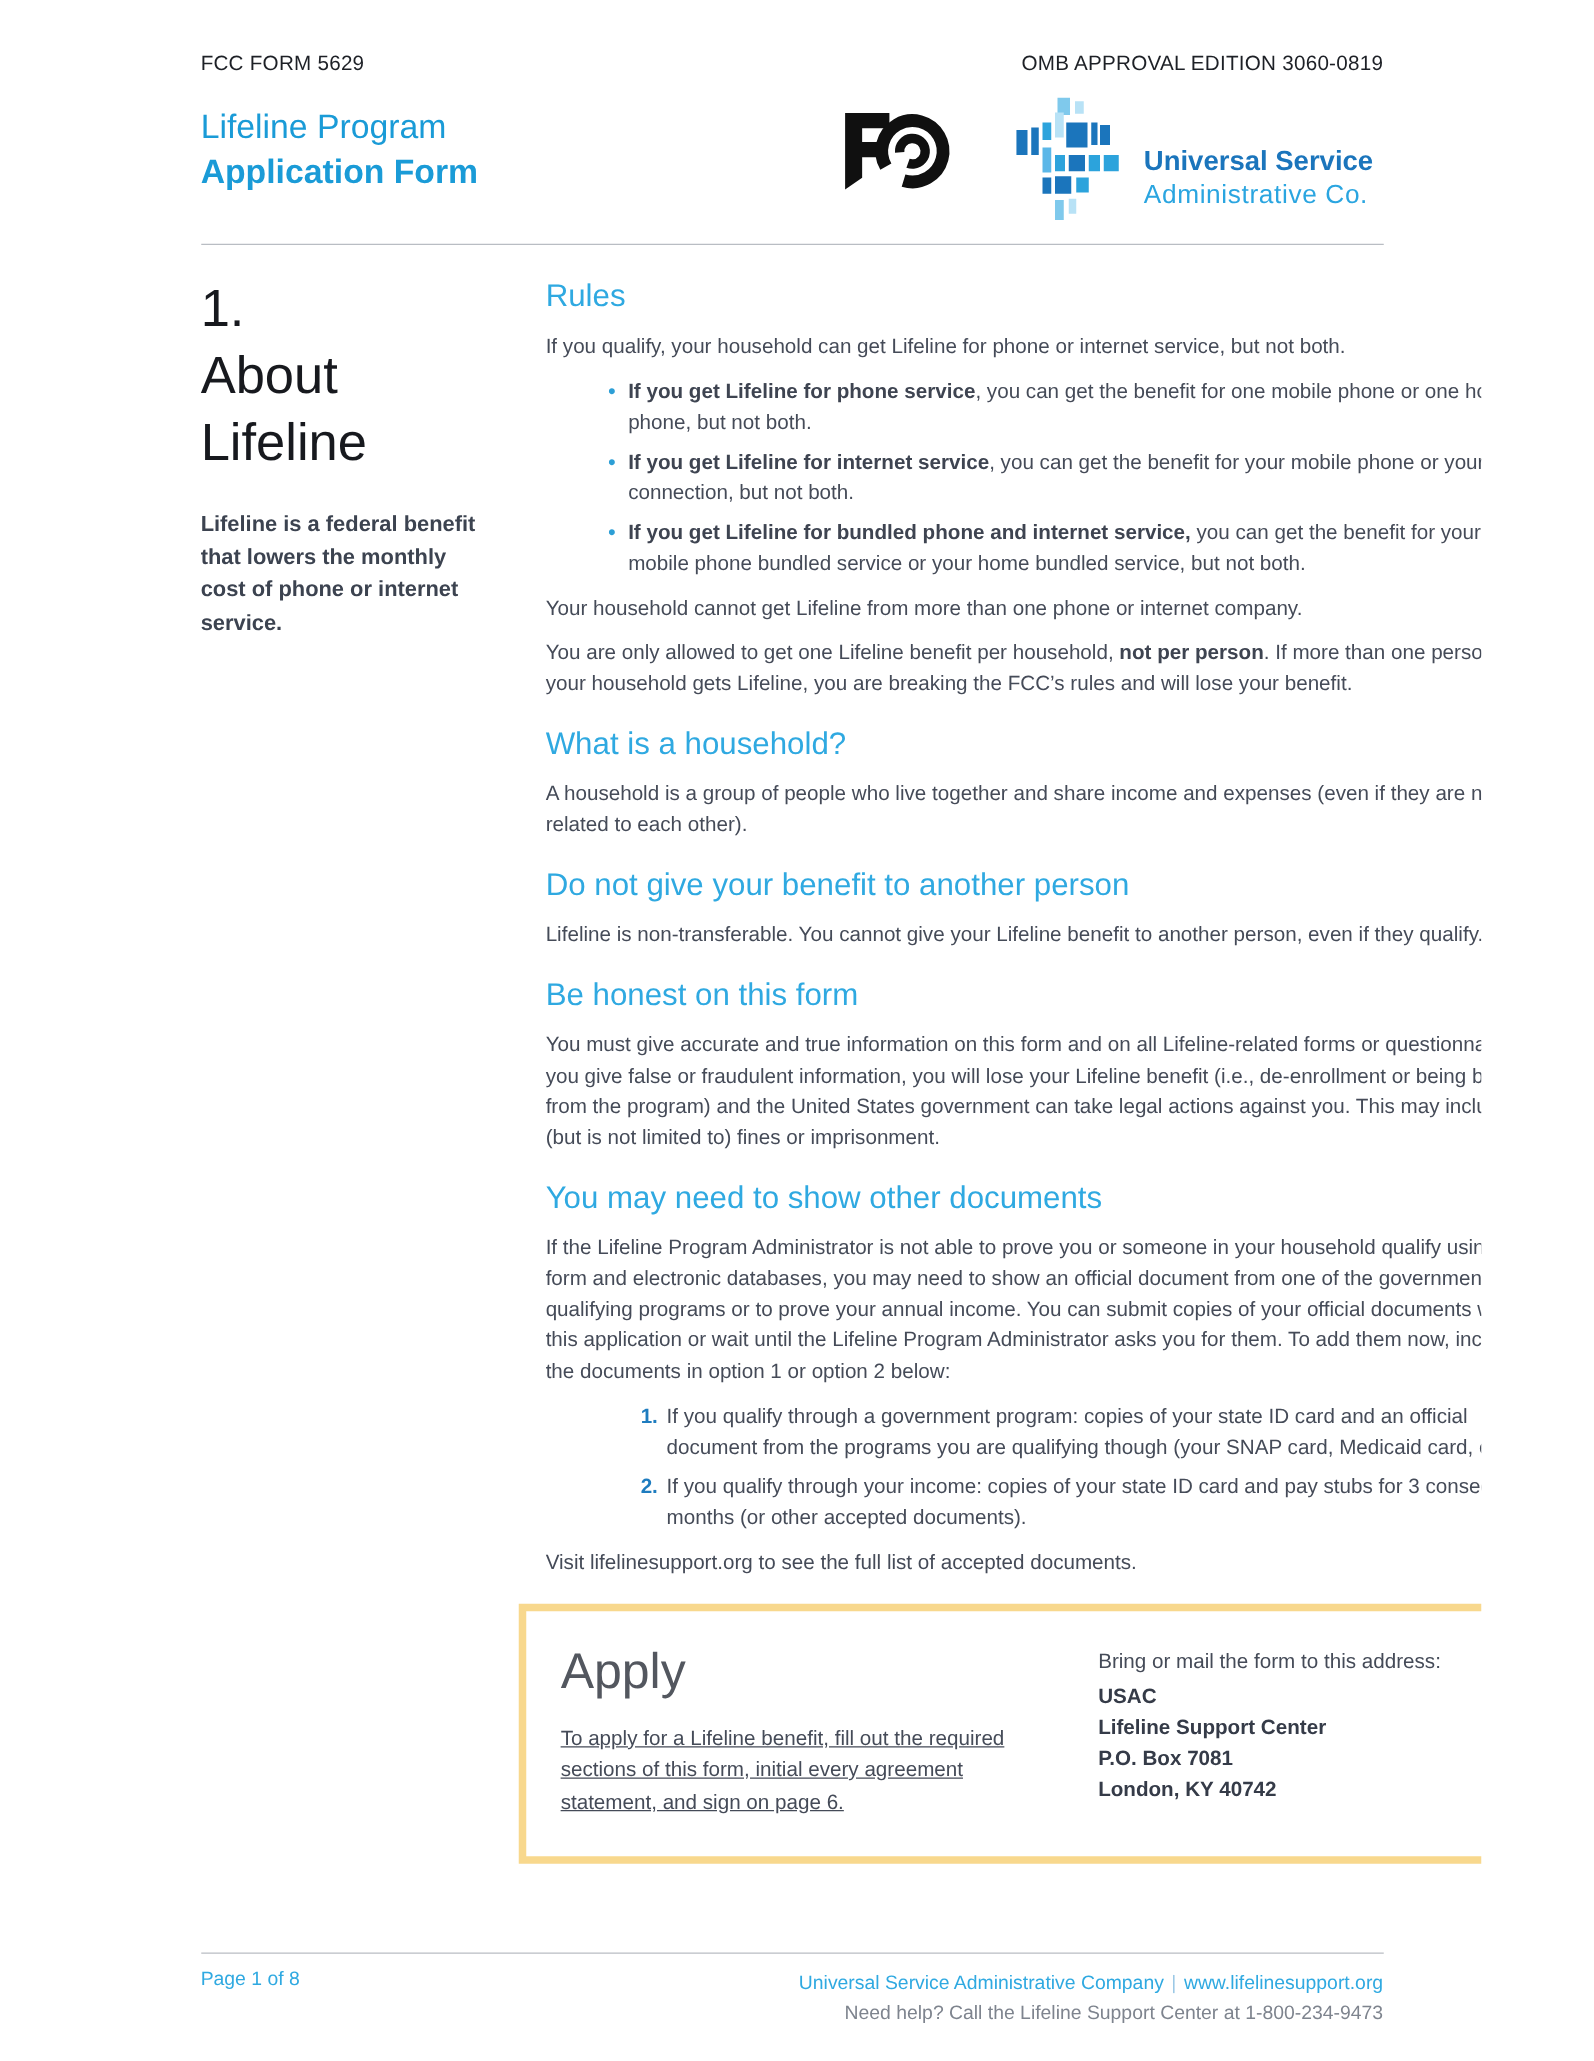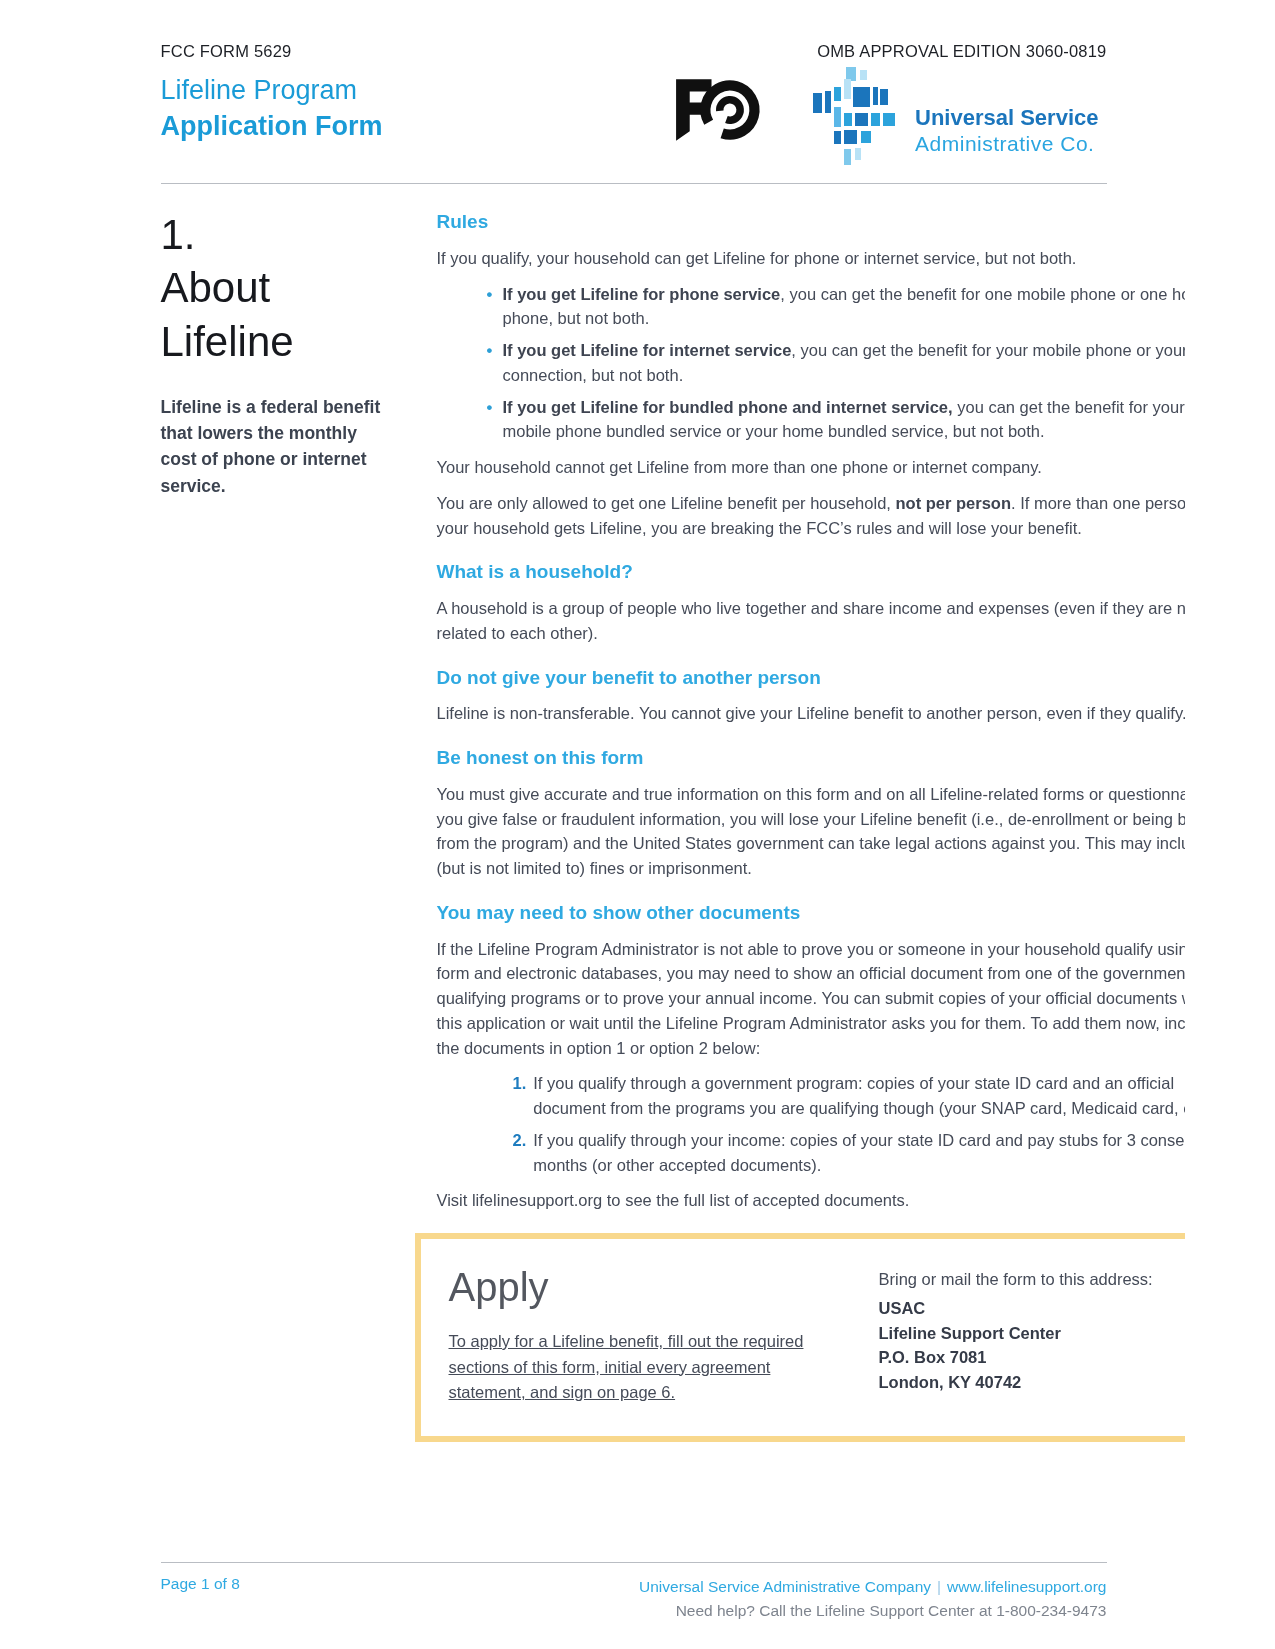--- a/index.html
+++ b/index.html
@@ -28,7 +28,7 @@
           font-size:16.5px;color:#1D2026;letter-spacing:.2px;}
 
   
-  .masthead{display:flex;justify-content:space-between;align-items:flex-start;margin-top:12px;}
+  .masthead{display:flex;justify-content:space-between;align-items:flex-start;margin-top:23px;}
   .doc-title .t1{font-size:27px;font-weight:400;color:var(--blue-title);line-height:1.3;}
   .doc-title .t2{font-size:27px;font-weight:700;color:var(--blue-title);line-height:1.35;}
   .logos{display:flex;align-items:flex-start;gap:49px;margin-top:-6px;padding-right:8px;}

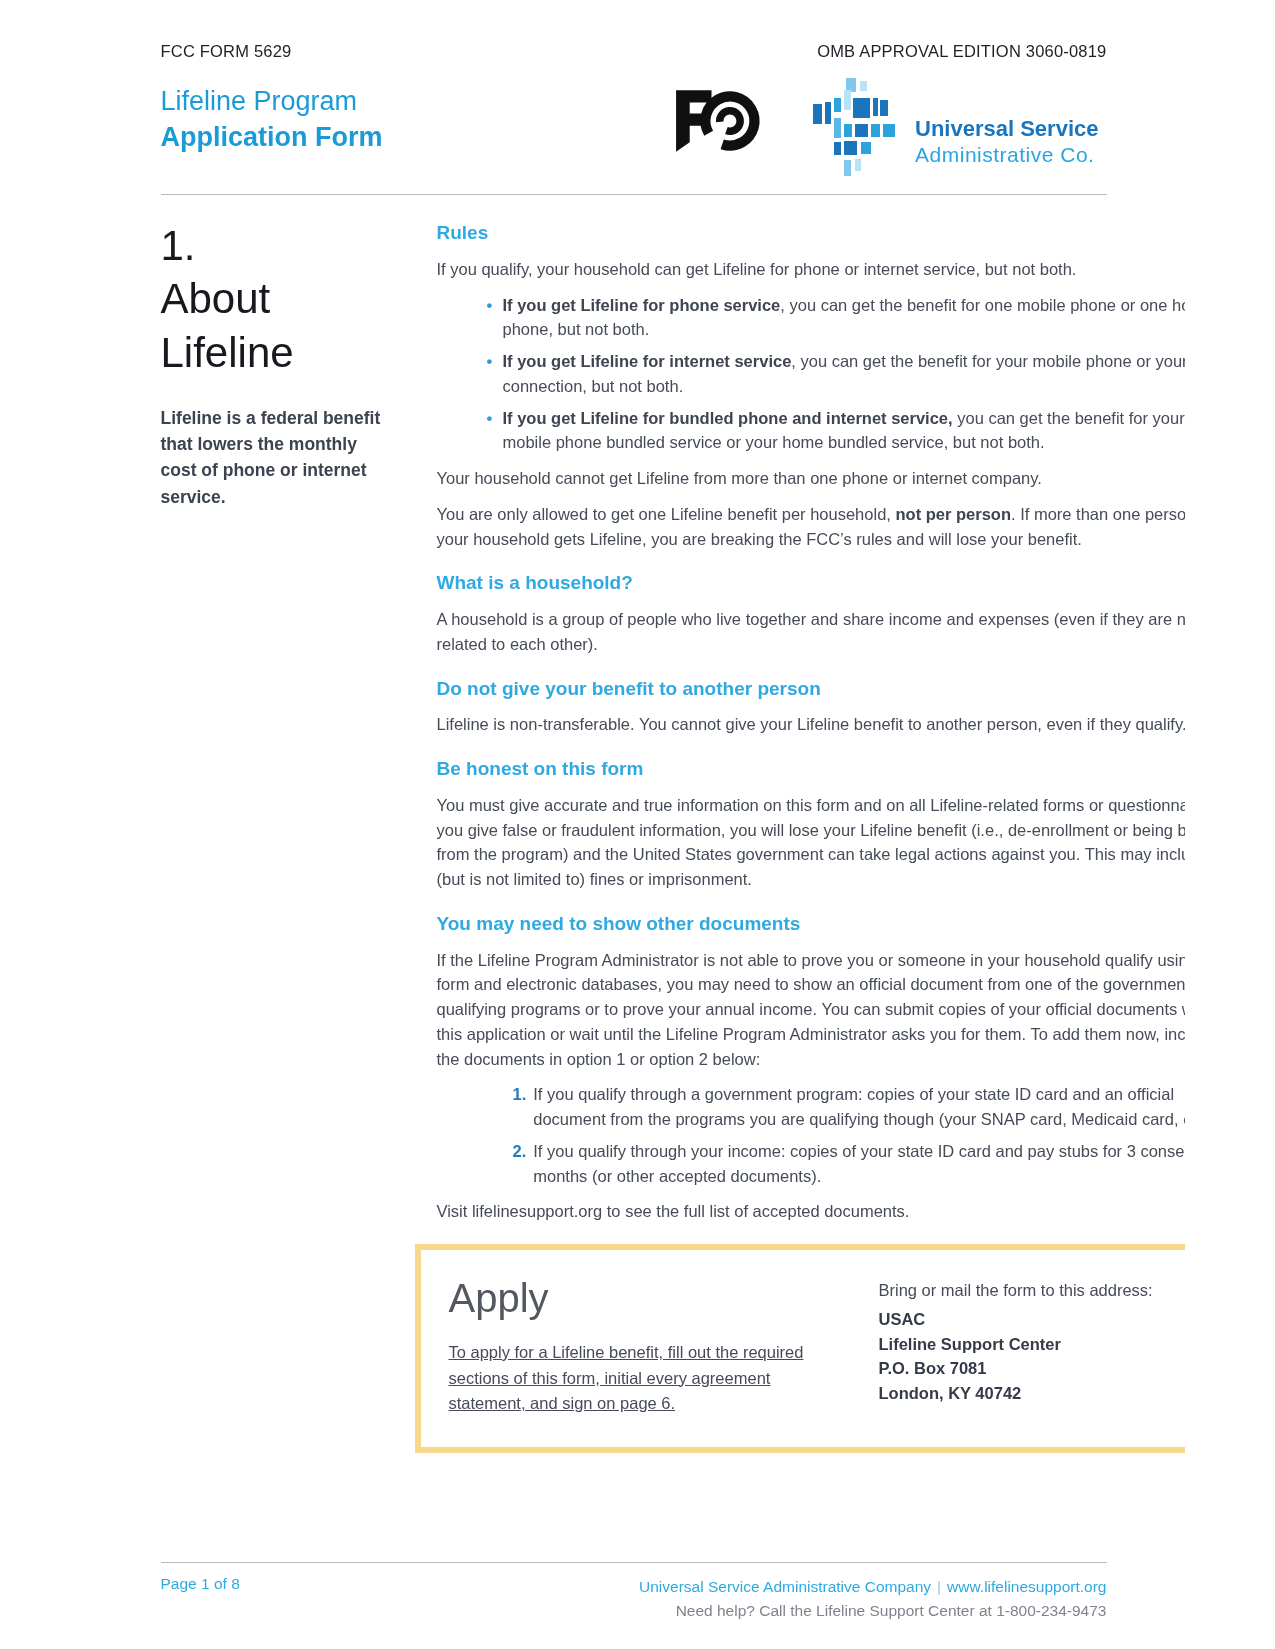--- a/index.html
+++ b/index.html
@@ -45,7 +45,7 @@
   aside .sec-num,aside .sec-word{font-size:42px;font-weight:300;color:var(--text-sidebar-title);line-height:1.27;}
   aside .lead{margin-top:26px;font-size:17.5px;font-weight:700;color:var(--text-sidebar-lead);line-height:1.5;width:232px;}
 
-  main h2{font-size:19px;font-weight:700;color:var(--blue-heading);margin:20px 0 12px;line-height:1.25;}
+  main h2{font-size:25px;font-weight:400;color:var(--blue-heading);margin:20px 0 12px;line-height:1.25;}
   main h2.first{margin-top:2px;}
   main p{font-size:16.5px;line-height:1.5;margin:0 0 11px;}
   main .rules-bullets{list-style:none;margin:2px 0 11px 50px;}

